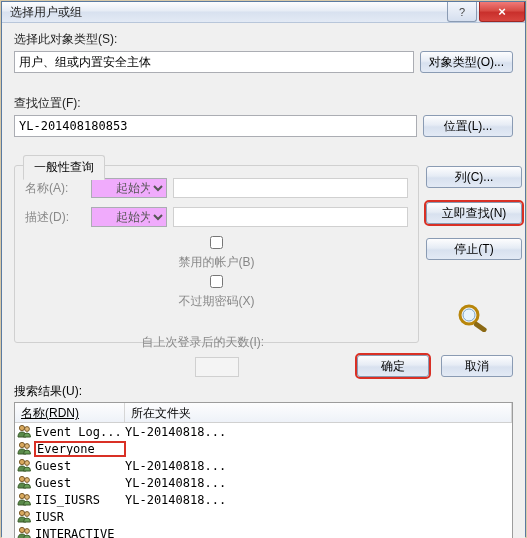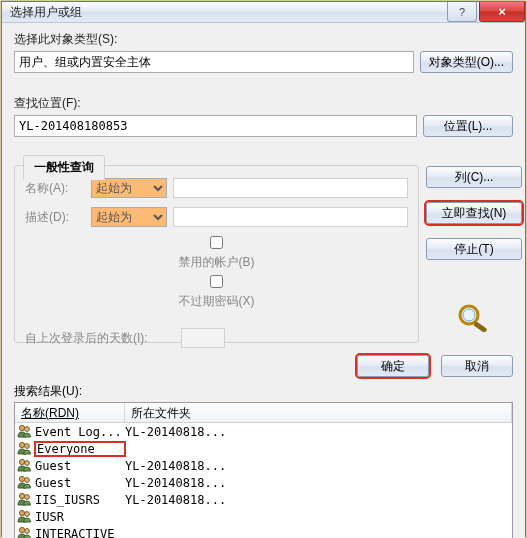--- a/index.html
+++ b/index.html
@@ -23,7 +23,7 @@
   .btn { height: 22px; padding: 0 8px; border: 1px solid #8a9bb3; background: linear-gradient(to bottom, #fdfdfe, #e6ecf5 45%, #d8e1ef 55%, #e3eaf5); border-radius: 3px; font-size: 12px; cursor: pointer; font-family: inherit; min-width: 90px; text-align: center; }
   
   .groupbox { border: 1px solid #d0d0d0; border-radius: 3px; margin-top: 12px; padding: 12px 10px 10px; position: relative; flex: 0 0 auto; height: 178px; }
-  .groupbox-tabs { position: absolute; top: -11px; left: 8px; font-weight: bold; }
+  .groupbox-tabs { position: absolute; top: -11px; left: 8px; }
   .tab { display: inline-block; padding: 3px 10px; background: #f0f0f0; border: 1px solid #d0d0d0; border-bottom: 1px solid #f0f0f0; border-radius: 3px 3px 0 0; font-size: 12px; }
   
   .criteria-row { display: flex; align-items: center; margin-bottom: 9px; gap: 6px; }

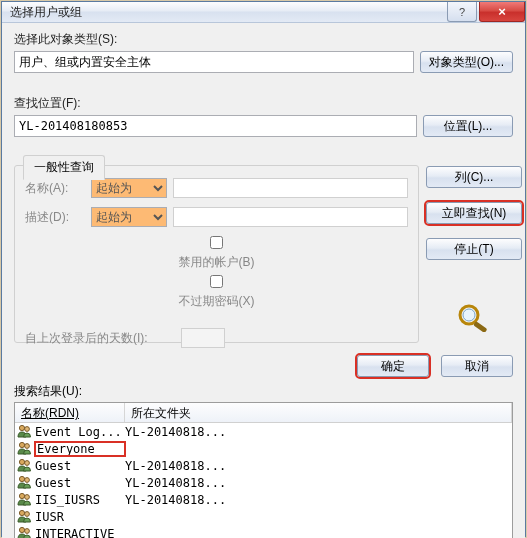--- a/index.html
+++ b/index.html
@@ -28,7 +28,7 @@
   
   .criteria-row { display: flex; align-items: center; margin-bottom: 9px; gap: 6px; }
   .criteria-label { width: 60px; font-size: 12px; color: #888; }
-  .criteria-select { width: 76px; height: 20px; border: 1px solid #abadb3; background: #fdba74; font-size: 12px; color: #555; padding-left: 0; }
+  .criteria-select { width: 76px; height: 20px; border: 1px solid #abadb3; background: #f0abfc; font-size: 12px; color: #555; padding-left: 20px; }
   .criteria-input { flex: 1; height: 20px; border: 1px solid #d0d0d0; background: #fff; }
   .checkbox-row { display: flex; align-items: center; margin-bottom: 4px; gap: 5px; font-size: 12px; color: #888; flex-direction: column; }
   .checkbox-row input { width: 13px; height: 13px; }

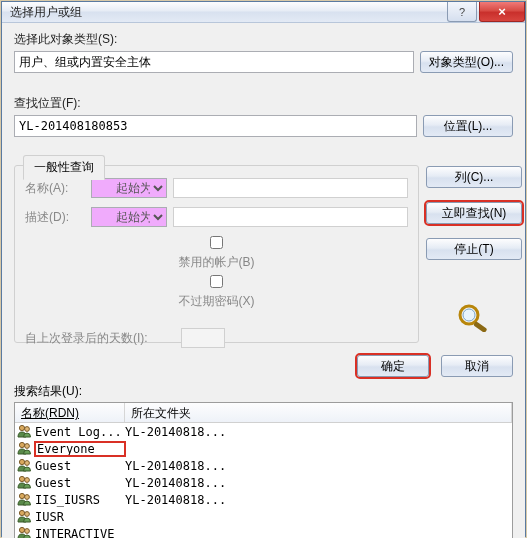--- a/index.html
+++ b/index.html
@@ -119,7 +119,7 @@
             <input type="checkbox" style="">
             <span>不过期密码(X)</span>
           </div>
-          <div class="criteria-row" style="margin-top:18px;">
+          <div class="criteria-row" style="margin-top:24px;flex-direction:column;">
             <span class="criteria-label" style="width:150px;">自上次登录后的天数(I):</span>
             <input class="spin" disabled="" style="">
           </div>

